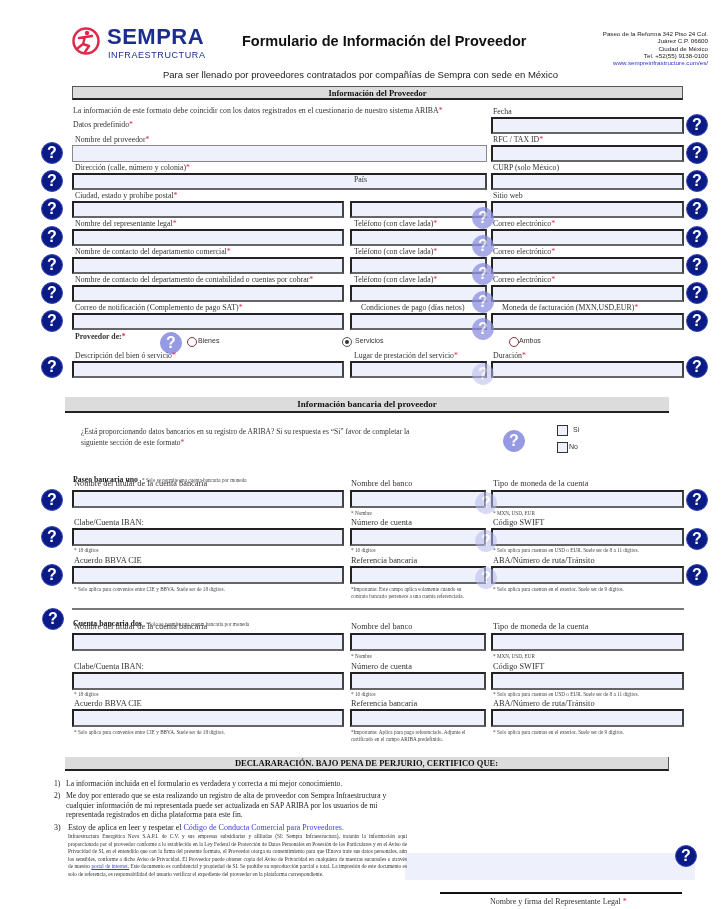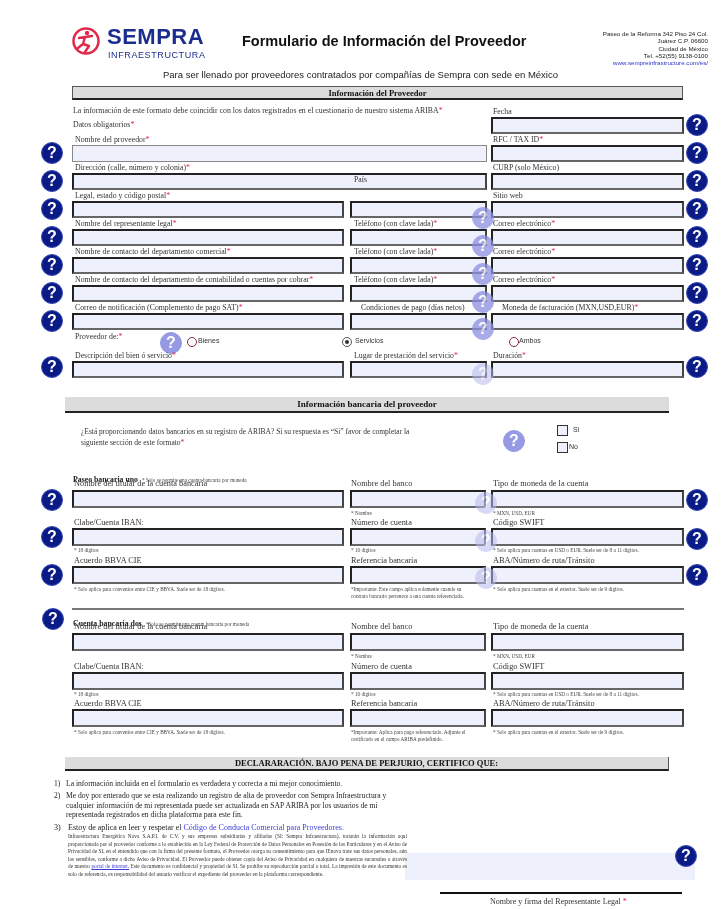--- a/index.html
+++ b/index.html
@@ -69,7 +69,7 @@
 <div class="abs bar" style="left:72px; top:86px; width:611px; height:14px;">Información del Proveedor</div>
 
 <div class="abs lbl" style="left:73px; top:106px;"><span>La información de este formato debe coincidir con los datos registrados en el cuestionario de nuestro sistema ARIBA</span><span class="req">*</span></div>
-<div class="abs lbl" style="left:73px; top:120px;"><span>Datos obligatorios</span><span class="req">*</span></div>
+<div class="abs lbl" style="left:73px; top:120px;"><span>Datos predefinido</span><span class="req">*</span></div>
 
 <div class="abs lbl" style="left:493px; top:107px;">Fecha</div>
 <div class="abs field" style="left:491px; top:117px; width:193px; height:17px;"></div>

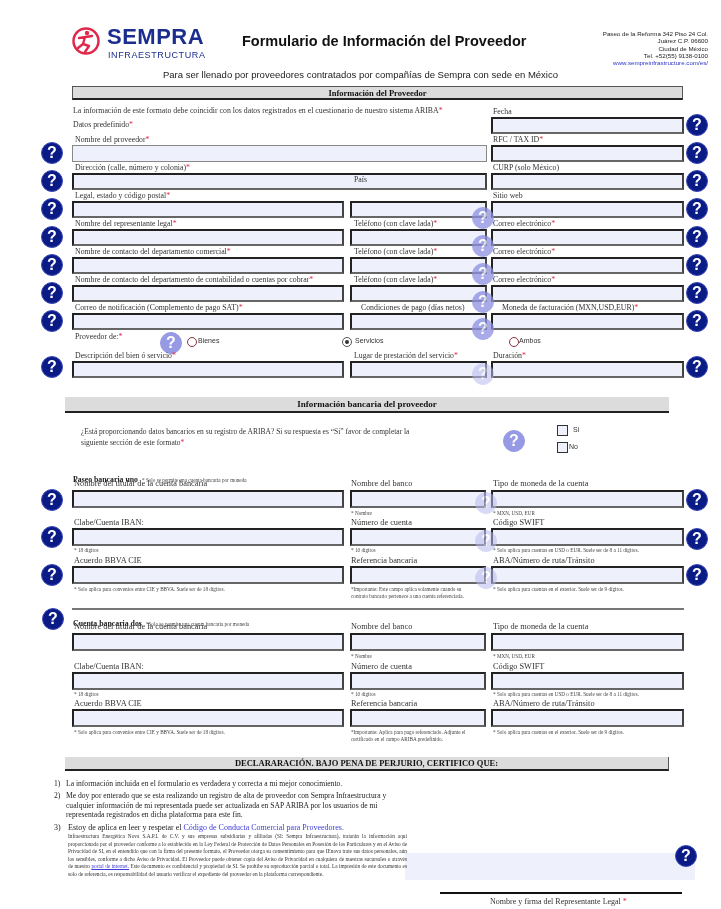--- a/index.html
+++ b/index.html
@@ -89,7 +89,7 @@
 <div class="abs field" style="left:491px; top:173px; width:193px; height:17px;"></div>
 <div class="abs help" style="left:686px; top:170px;">?</div>
 
-<div class="abs lbl" style="left:75px; top:191px;"><span>Legal, estado y código postal</span><span class="req">*</span></div>
+<div class="abs lbl" style="left:75px; top:191px;"><span>Ciudad, estado y prohíbe postal</span><span class="req">*</span></div>
 <div class="abs field" style="left:72px; top:201px; width:272px; height:17px;"></div>
 <div class="abs help" style="left:41px; top:198px;">?</div>
 <div class="abs lbl" style="left:354px; top:175px;">País</div>

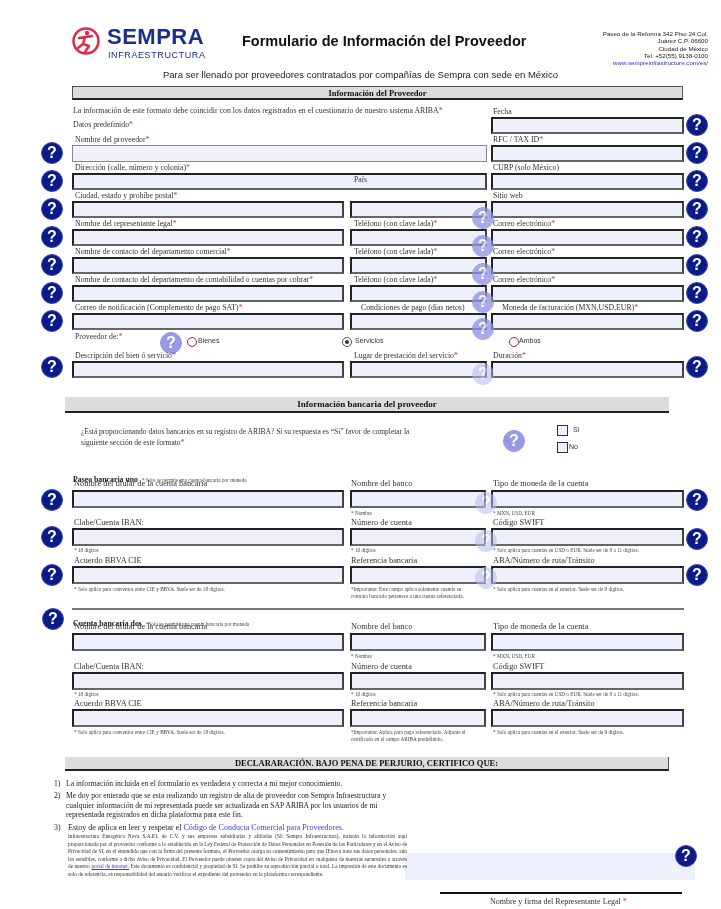--- a/index.html
+++ b/index.html
@@ -139,7 +139,7 @@
 <div class="abs help" style="left:686px; top:310px;">?</div>
 <div class="abs help faint" style="left:472px; top:318px;">?</div>
 
-<div class="abs lbl" style="left:75px; top:332px;"><span>Proveedor de:</span><span class="req">*</span></div>
+<div class="abs lbl" style="left:75px; top:332px;font-weight:bold;"><span>Proveedor de:</span><span class="req">*</span></div>
 <div class="abs help faint" style="left:160px; top:332px; opacity:0.9;">?</div>
 <div class="abs" style="left:187px; top:337px;">
   <div class="abs radio" style="left:0; top:0;"></div>

